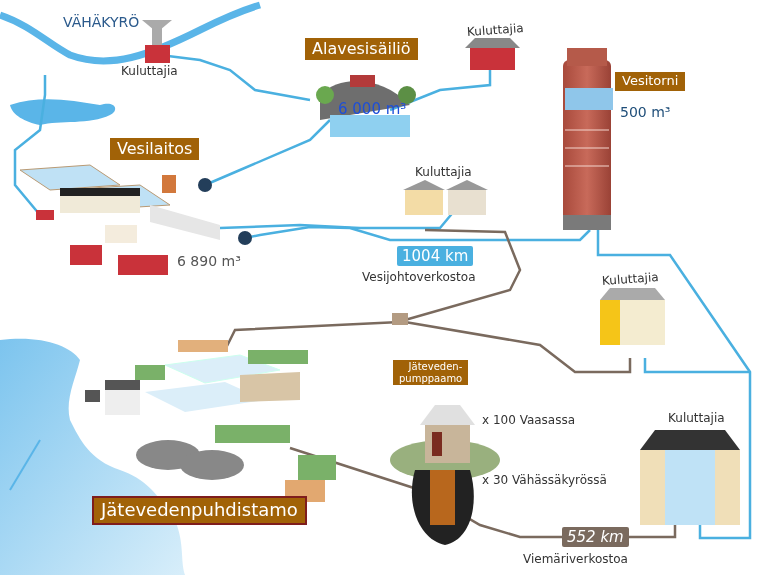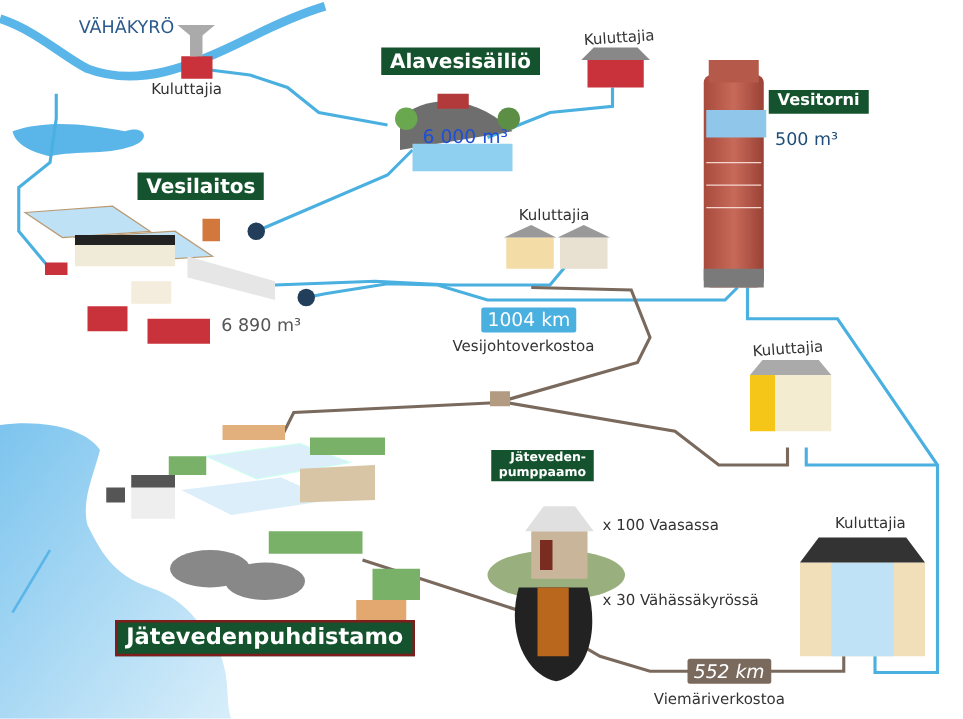--- a/index.html
+++ b/index.html
@@ -5,7 +5,7 @@
   html,body{margin:0;padding:0;background:#fff;}
   body{width:770px;height:575px;position:relative;overflow:hidden;font-family:"DejaVu Sans","Liberation Sans",sans-serif;}
   svg{position:absolute;left:0;top:0;}
-  .lbl{position:absolute;color:#fff;background:#14532d;font-weight:bold;font-family:"DejaVu Sans",sans-serif;padding:2px 7px;line-height:1.15;}
+  .lbl{position:absolute;color:#fff;background:#a16207;font-weight:normal;font-family:"DejaVu Sans",sans-serif;padding:2px 7px;line-height:1.15;}
   .txt{position:absolute;color:#333;font-family:"DejaVu Sans",sans-serif;}
   .km{position:absolute;color:#fff;font-family:"DejaVu Sans",sans-serif;padding:1px 5px;font-size:15px;border-radius:2px;}
 </style>

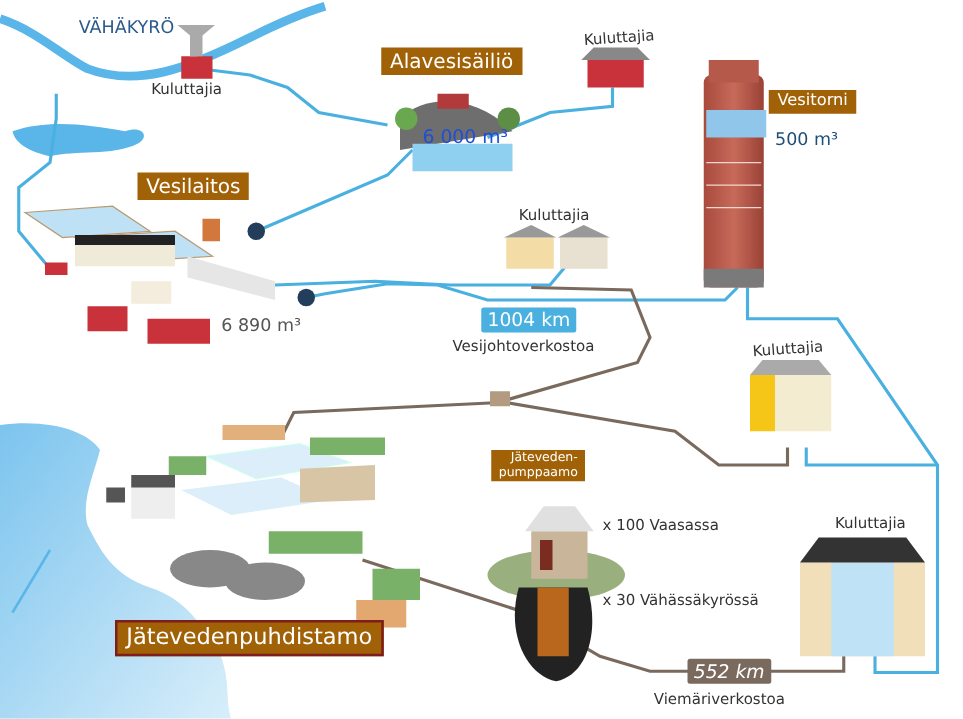--- a/index.html
+++ b/index.html
@@ -7,7 +7,7 @@
   svg{position:absolute;left:0;top:0;}
   .lbl{position:absolute;color:#fff;background:#a16207;font-weight:normal;font-family:"DejaVu Sans",sans-serif;padding:2px 7px;line-height:1.15;}
   .txt{position:absolute;color:#333;font-family:"DejaVu Sans",sans-serif;}
-  .km{position:absolute;color:#fff;font-family:"DejaVu Sans",sans-serif;padding:1px 5px;font-size:15px;border-radius:2px;}
+  .km{position:absolute;color:#fff;font-family:"DejaVu Sans",sans-serif;padding:1px 5px;font-size:15px;border-radius:2px;margin-left:12px;}
 </style>
 </head>
 <body>

